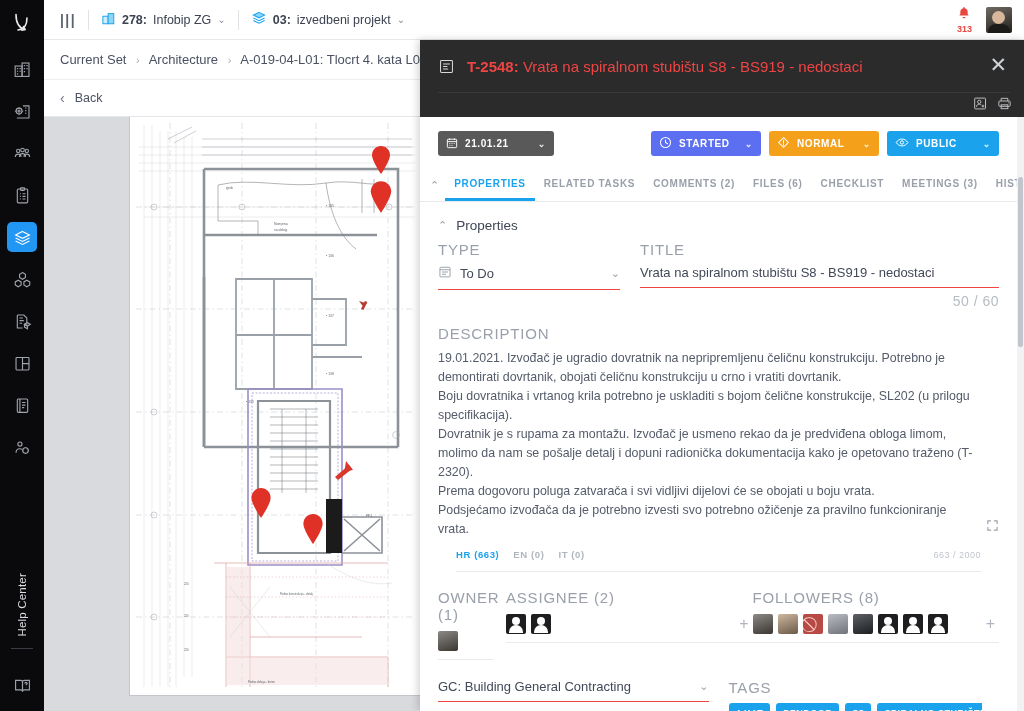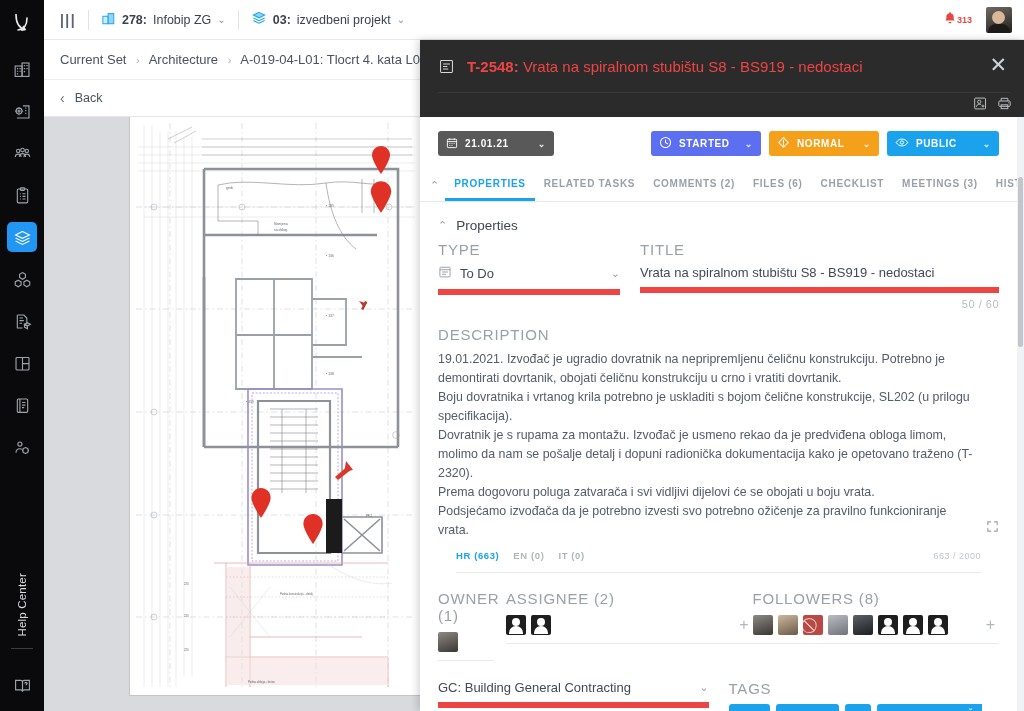--- a/index.html
+++ b/index.html
@@ -54,7 +54,7 @@
   .crumb-app b { font-weight: 700; }
   .caret { color: #8b919d; font-size: 10px; }
   .topbar-right { margin-left: auto; display: flex; align-items: center; gap: 14px; padding-right: 12px; }
-  .bell-wrap { display: flex; flex-direction: row; align-items: center; line-height: 1; text-align: center; }
+  .bell-wrap { display: flex; flex-direction: column; align-items: center; line-height: 1; text-align: center; }
   .bell-count { color: #e8473f; font-size: 9px; margin-top: 1px; font-weight: 700; }
   .avatar-top {
     width: 26px; height: 26px; border-radius: 2px; overflow: hidden;

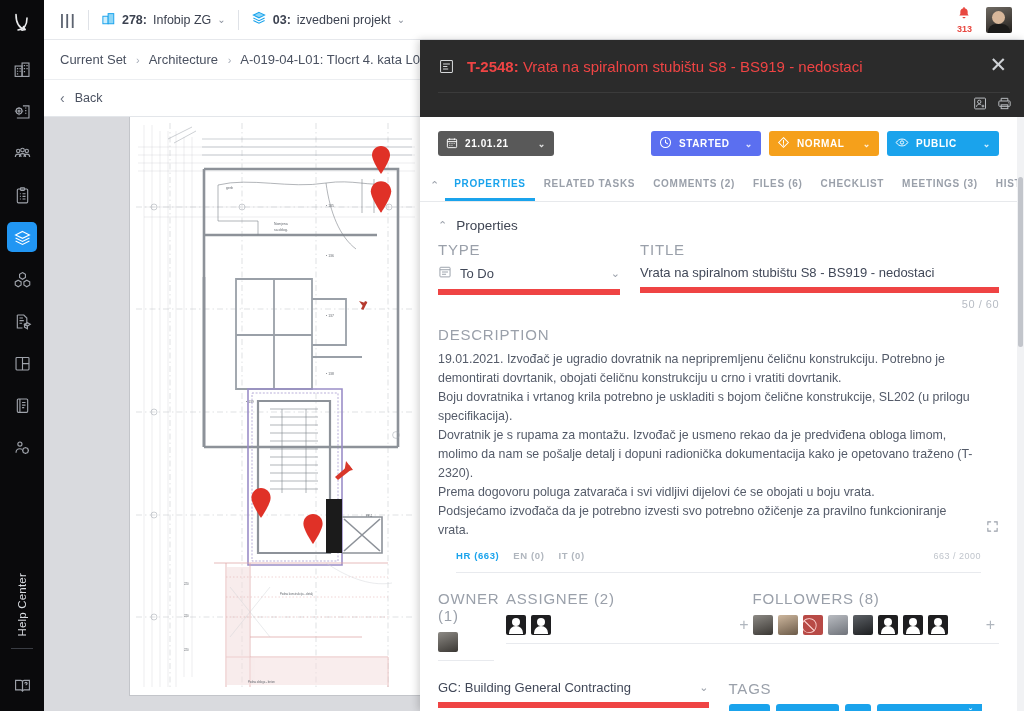--- a/index.html
+++ b/index.html
@@ -156,7 +156,7 @@
   .flab { font-size: 15px; letter-spacing: .8px; color: #9aa0aa; margin-bottom: 7px; }
   .fctl {
     display: flex; align-items: center; gap: 8px;
-    border-bottom: 6px solid #ef4444; padding-bottom: 7px;
+    border-bottom: 1px solid #ef4444; padding-bottom: 7px;
     font-size: 13px; color: #414858; white-space: nowrap; overflow: hidden;
   }
   .fctl .dd { margin-left: auto; color: #9aa0aa; font-size: 11px; }

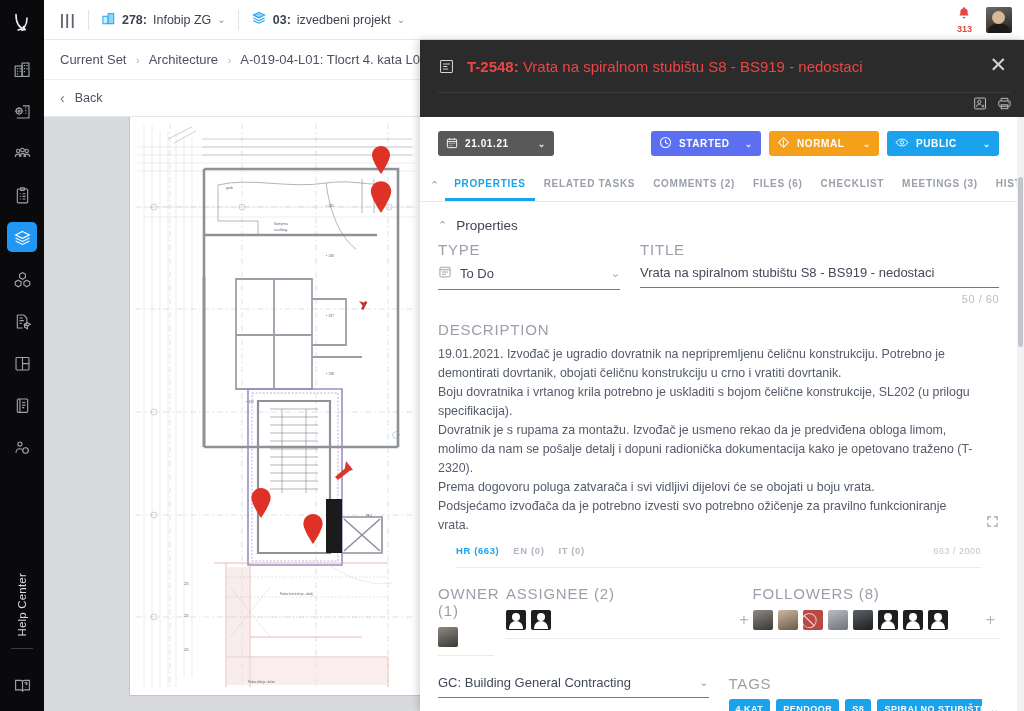--- a/index.html
+++ b/index.html
@@ -160,7 +160,7 @@
     font-size: 13px; color: #414858; white-space: nowrap; overflow: hidden;
   }
   .fctl .dd { margin-left: auto; color: #9aa0aa; font-size: 11px; }
-  .counter { text-align: right; font-size: 11px; color: #b7bcc4; padding: 5px 0 0; letter-spacing: .5px; }
+  .counter { text-align: right; font-size: 14px; color: #b7bcc4; padding: 5px 0 0; letter-spacing: .5px; }
 
   .desc-wrap { padding: 16px 18px 0; }
   .desc-text {

